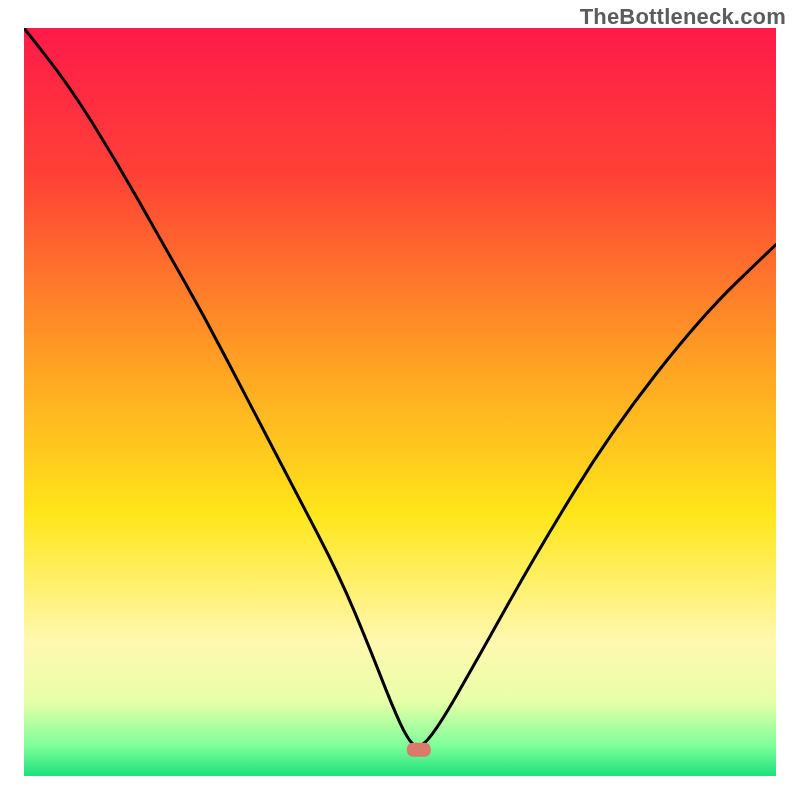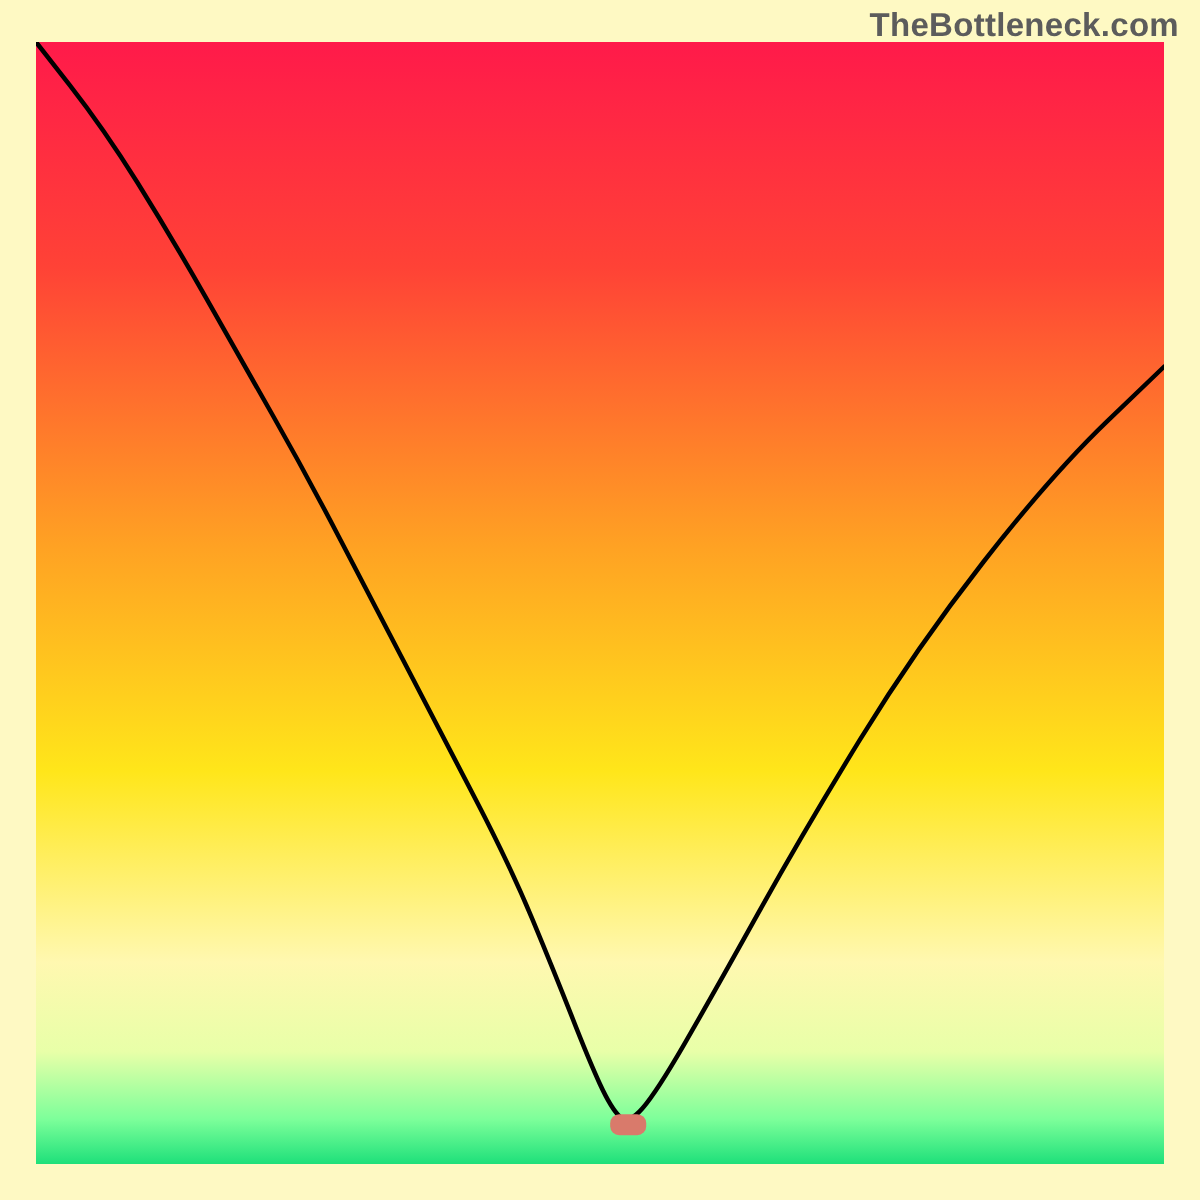--- a/index.html
+++ b/index.html
@@ -15,7 +15,7 @@
     position: relative;
     width: 800px;
     height: 800px;
-    background: #fef9c3;
+    background: #ffffff;
   }
   .watermark {
     position: absolute;

